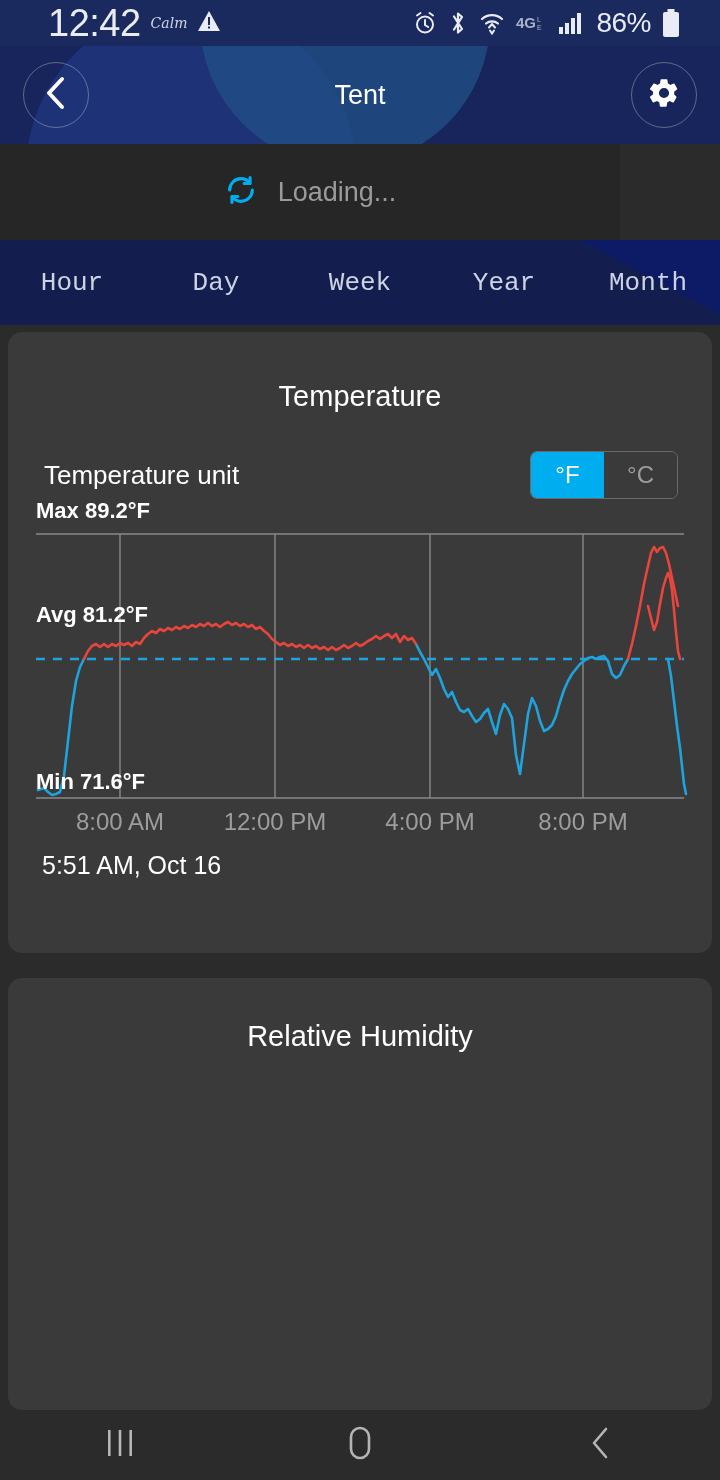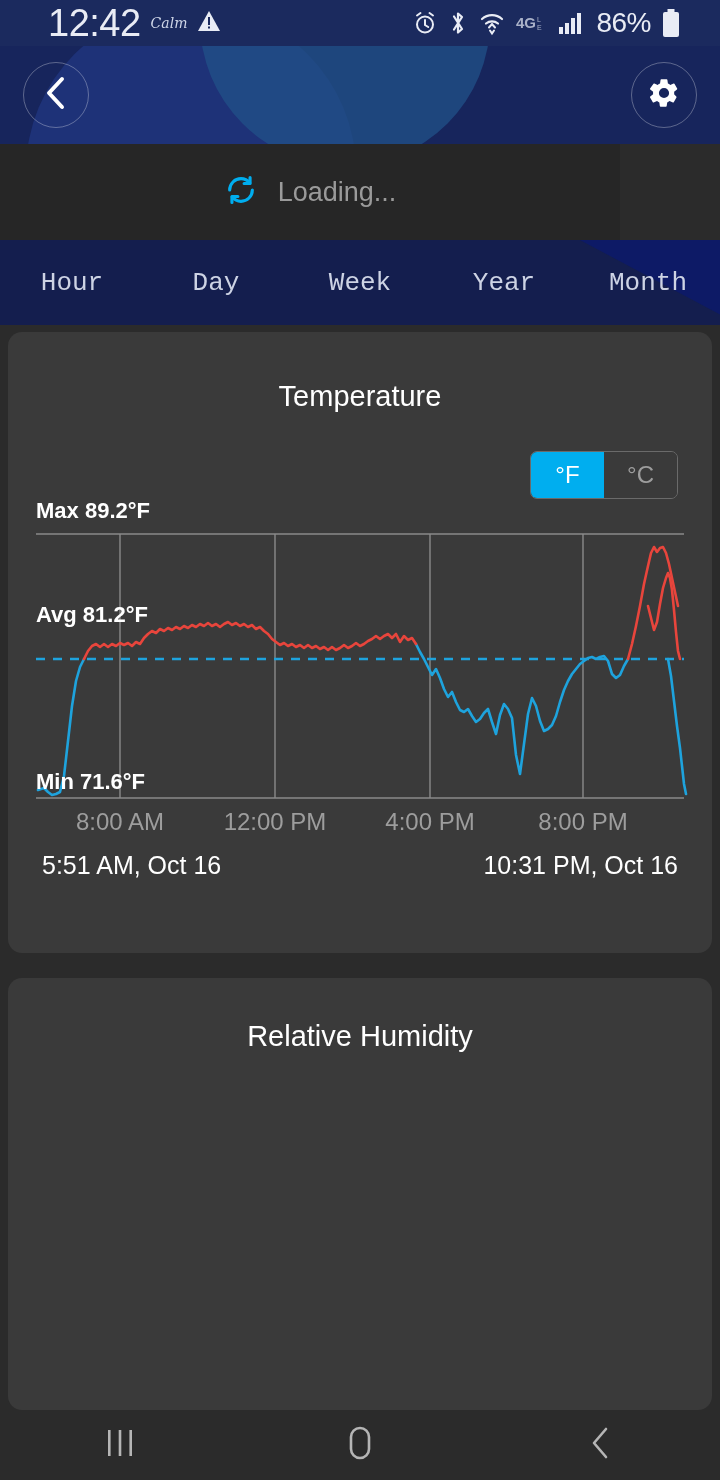--- a/index.html
+++ b/index.html
@@ -211,6 +211,7 @@
           </svg>
       </span>
     </div>
+    <div class="appbar-title">Tent</div>
     <div class="circ-btn circ-right">
       <span>
         <svg width="34" height="34" viewBox="0 0 24 24">

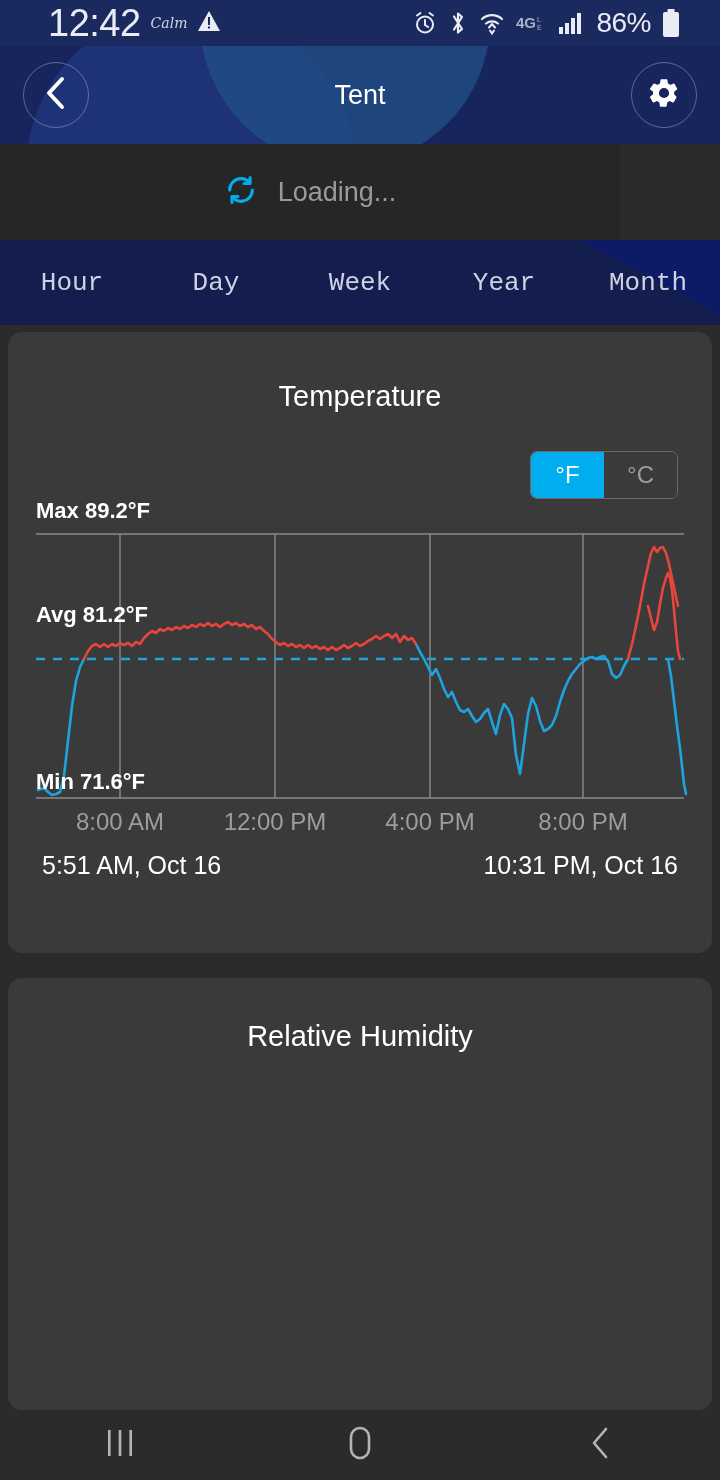--- a/index.html
+++ b/index.html
@@ -250,6 +250,7 @@
   <div class="card-title">Temperature</div>
 
   <div class="unit-row">
+    <span class="unit-label">Temperature unit</span>
     <div class="toggle">
       <div class="seg seg-on">°F</div>
       <div class="seg seg-off">°C</div>

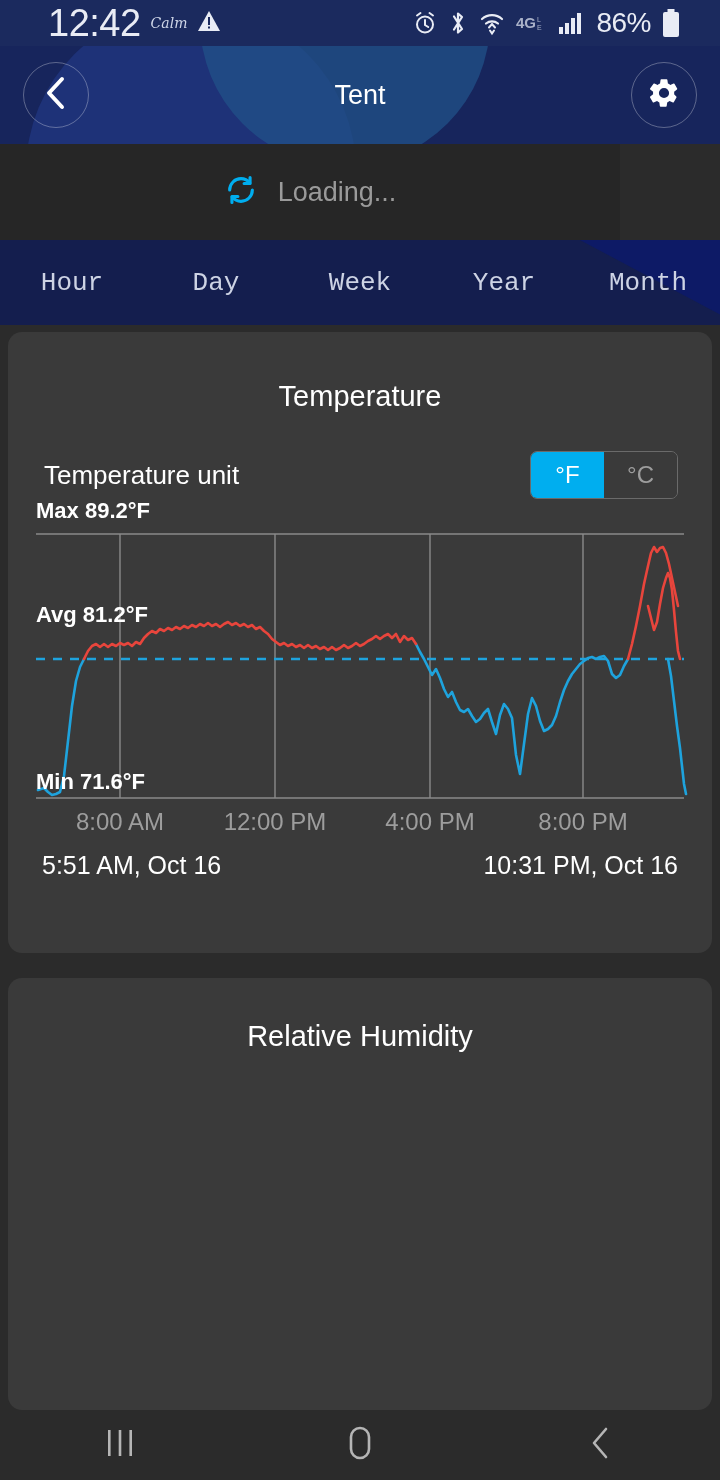--- a/index.html
+++ b/index.html
@@ -303,7 +303,6 @@
 
     <div class="range-row" style="top:325px;">
       <span>5:51 AM,  Oct 16</span>
-      <span>10:31 PM,  Oct 16</span>
     </div>
   </div>
 </div>

